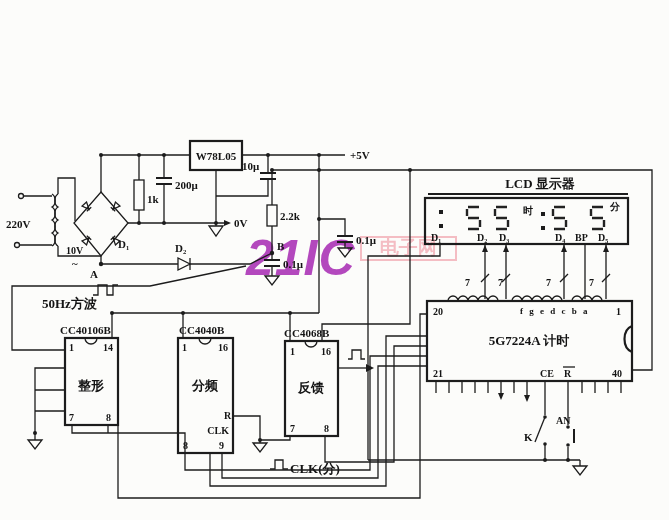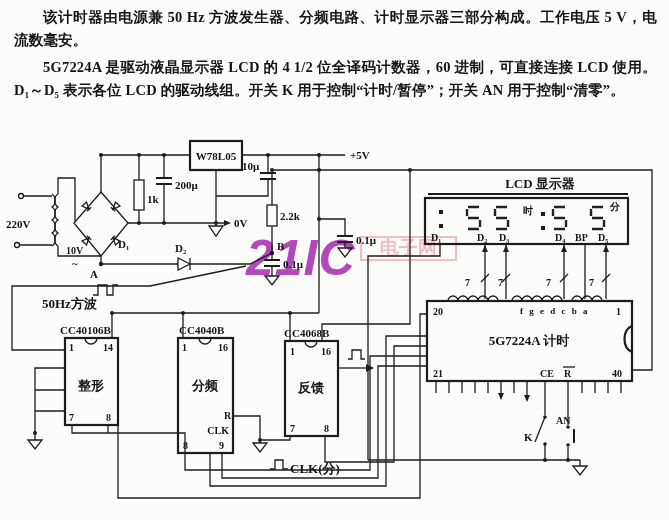--- a/index.html
+++ b/index.html
@@ -31,10 +31,6 @@
 <body>
 <div id="page">
 
-  <div id="textblock">
-    <p>该计时器由电源兼 50 Hz 方波发生器、分频电路、计时显示器三部分构成。工作电压 5 V，电流数毫安。</p>
-    <p>5G7224A 是驱动液晶显示器 LCD 的 4 1/2 位全译码计数器，60 进制，可直接连接 LCD 使用。D₁～D₅ 表示各位 LCD 的驱动线组。开关 K 用于控制“计时/暂停”；开关 AN 用于控制“清零”。</p>
-  </div>
 
   <div id="wm">
     <span class="brand">21IC</span>

